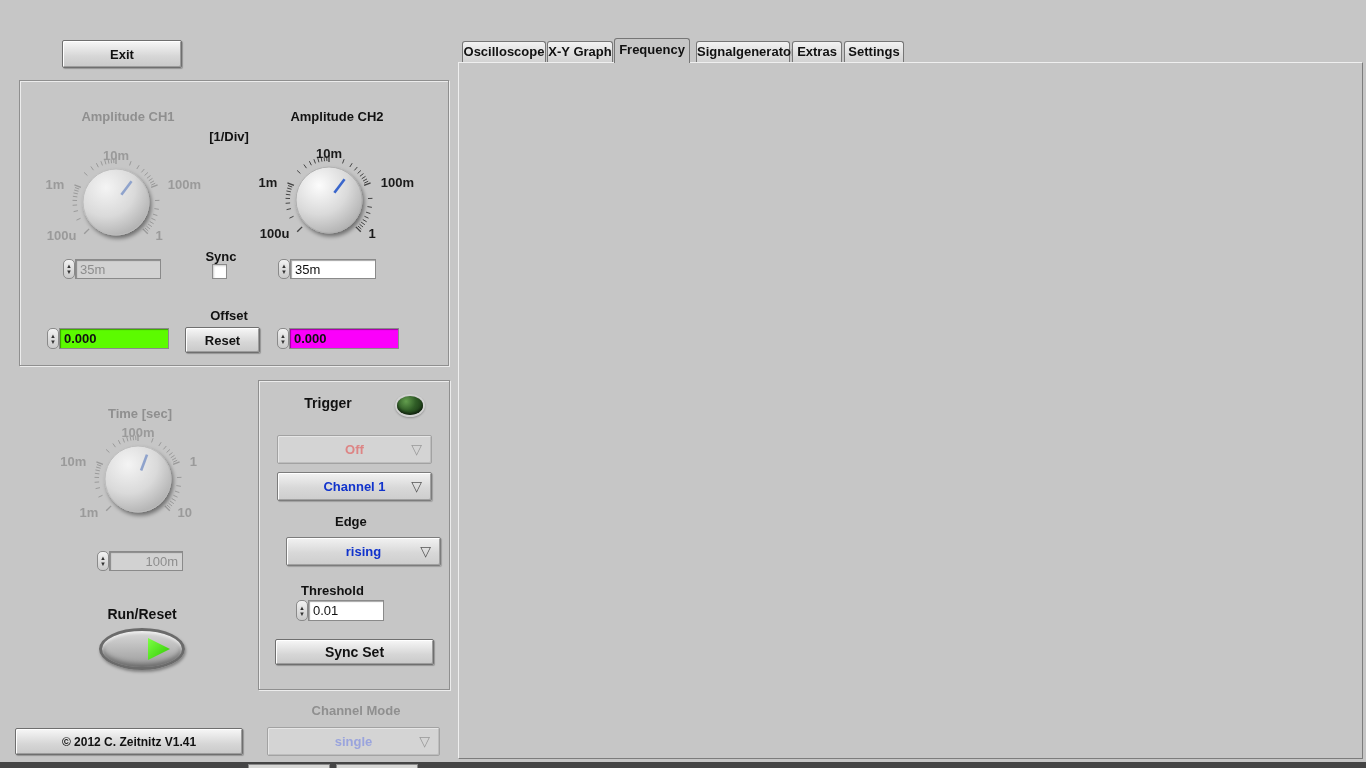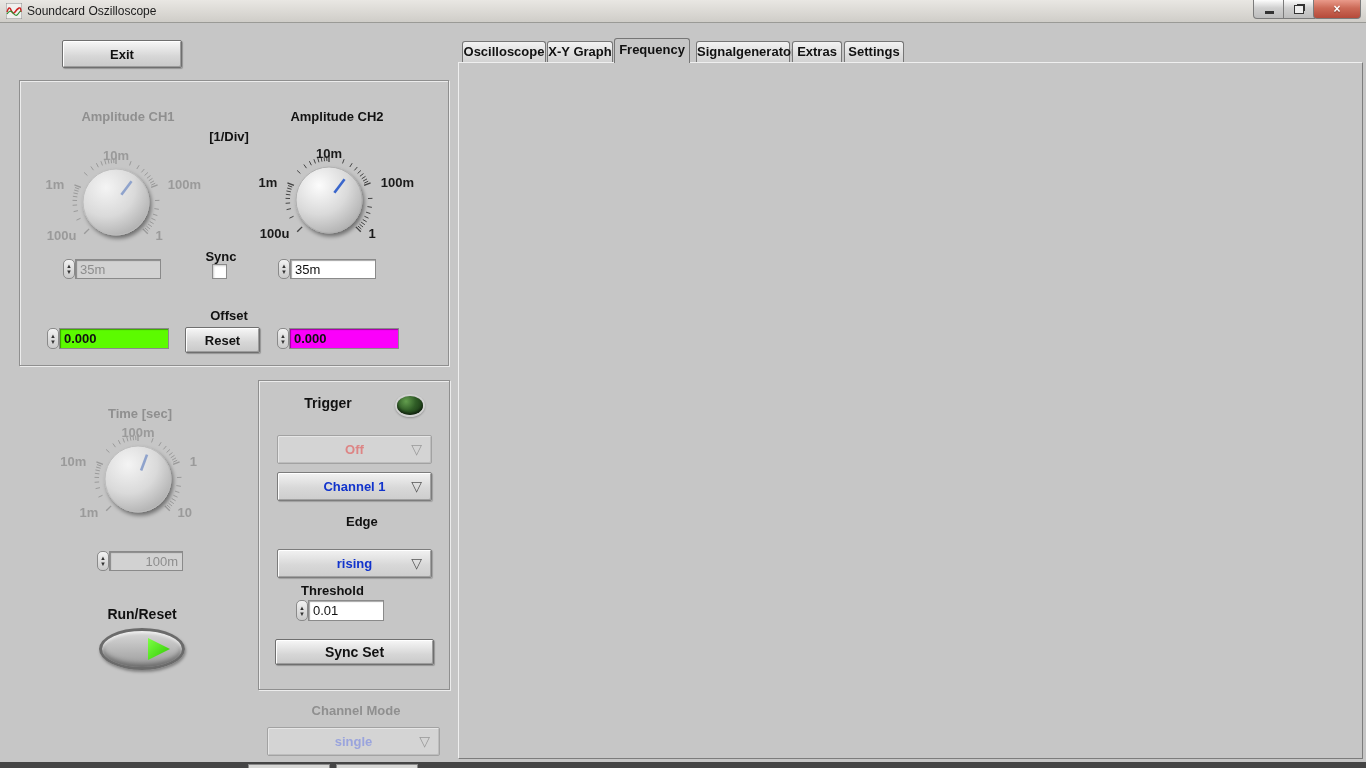--- a/index.html
+++ b/index.html
@@ -94,23 +94,6 @@
 
 <div id="win">
 
-  <div id="titlebar">
-    <svg class="abs" style="left:6px;top:3px" width="16" height="16" viewBox="0 0 16 16">
-      <rect x="0" y="0" width="16" height="16" fill="#f0f0ee" stroke="#888"></rect>
-      <path d="M1 9 Q3 2 5 7 T9 9 T13 5 T15 9" fill="none" stroke="#cc2222" stroke-width="1.4"></path>
-      <path d="M1 11 Q4 6 7 10 T12 11 T15 8" fill="none" stroke="#2a8a2a" stroke-width="1.2"></path>
-    </svg>
-    <span id="title-text">Soundcard Oszilloscope</span>
-    <div id="btn-min" class="capbtn">
-        <span class="glyph-min"></span>
-      </div>
-    <div id="btn-max" class="capbtn">
-        <span class="glyph-max"></span>
-      </div>
-    <div id="btn-close" class="capbtn">
-        <span class="glyph-close">×</span>
-      </div>
-  </div>
 
   <div class="btn" style="left:62px;top:40px;width:118px;height:26px;">Exit</div>
 

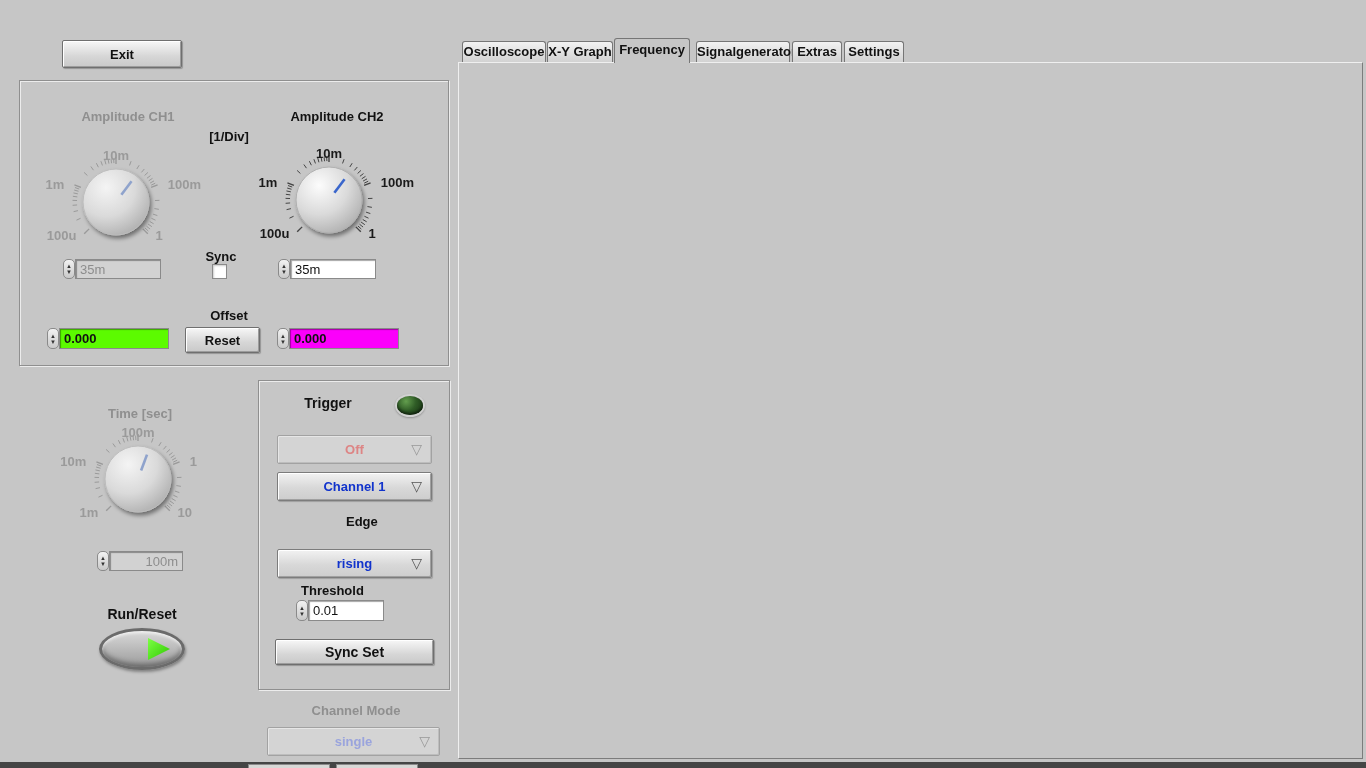--- a/index.html
+++ b/index.html
@@ -321,7 +321,7 @@
       <span class="blue">Channel 1</span>
       <span class="arr">▽</span>
     </div>
-  <div class="abs lbl" style="left:306px;top:514px;width:48px;padding-left:40px;">Edge</div>
+  <div class="abs lbl" style="left:295px;top:514px;width:48px;padding-left:40px;">Edge</div>
   <div class="dd" style="left:277px;top:537px;width:153px;height:27px;margin-top:12px;">
       <span class="blue">rising</span>
       <span class="arr">▽</span>

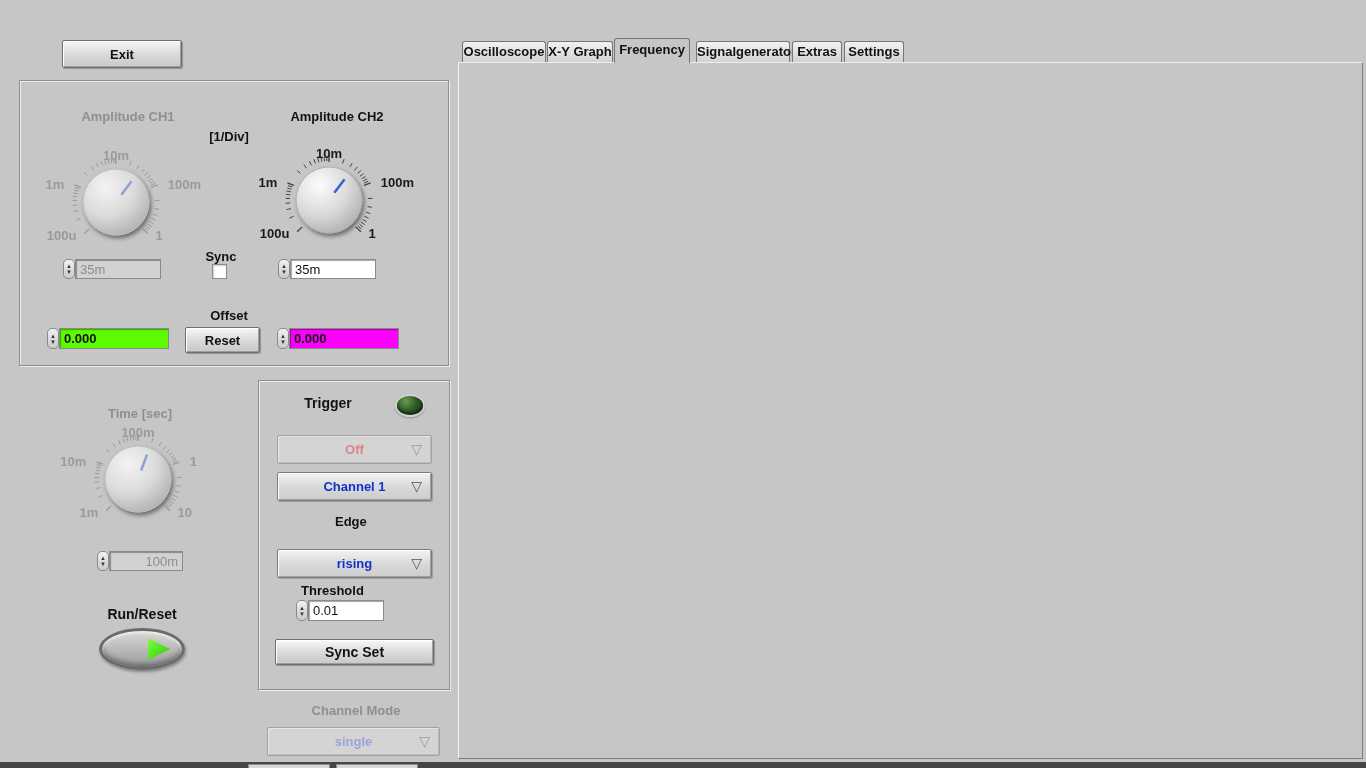--- a/index.html
+++ b/index.html
@@ -322,7 +322,7 @@
       <span class="arr">▽</span>
     </div>
   <div class="abs lbl" style="left:295px;top:514px;width:48px;padding-left:40px;">Edge</div>
-  <div class="dd" style="left:277px;top:537px;width:153px;height:27px;margin-top:12px;">
+  <div class="dd" style="left:286px;top:537px;width:153px;height:27px;">
       <span class="blue">rising</span>
       <span class="arr">▽</span>
     </div>

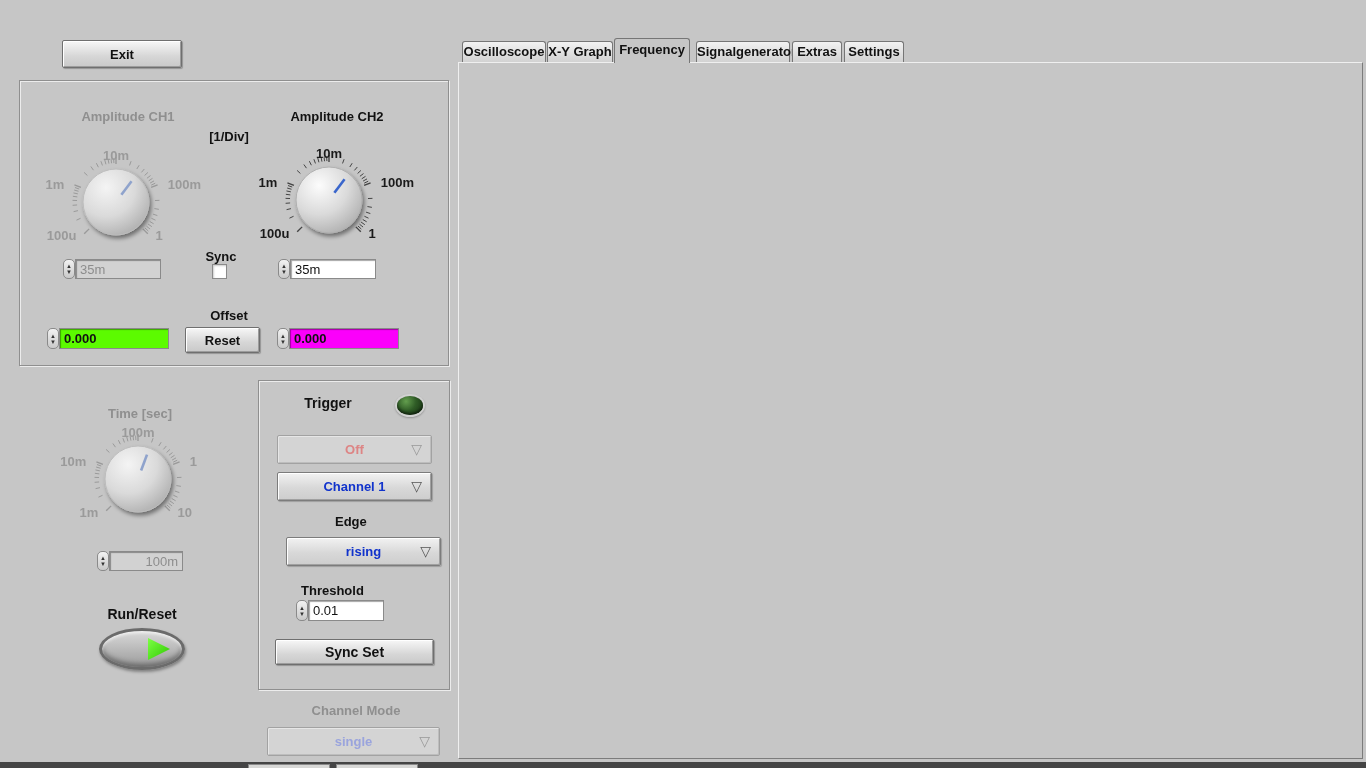--- a/index.html
+++ b/index.html
@@ -309,6 +309,7 @@
       <span class="tri"></span>
     </div>
 
+  <div class="btn" style="left:15px;top:728px;width:226px;height:25px;font-size:12px;">© 2012   C. Zeitnitz V1.41</div>
 
   <div class="panel" style="left:258px;top:380px;width:190px;height:308px;"></div>
   <div class="abs lbl" style="left:296px;top:395px;width:64px;text-align:center;font-size:14px;">Trigger</div>

